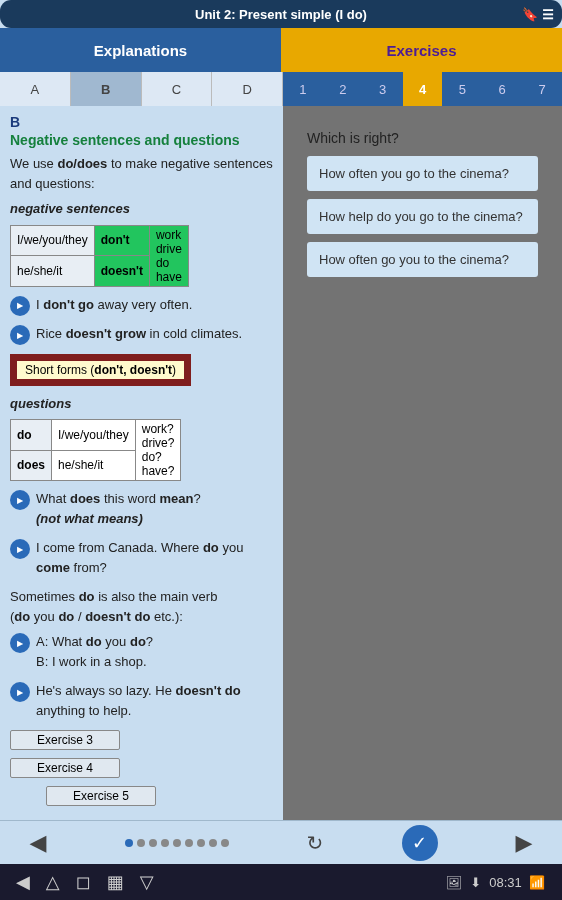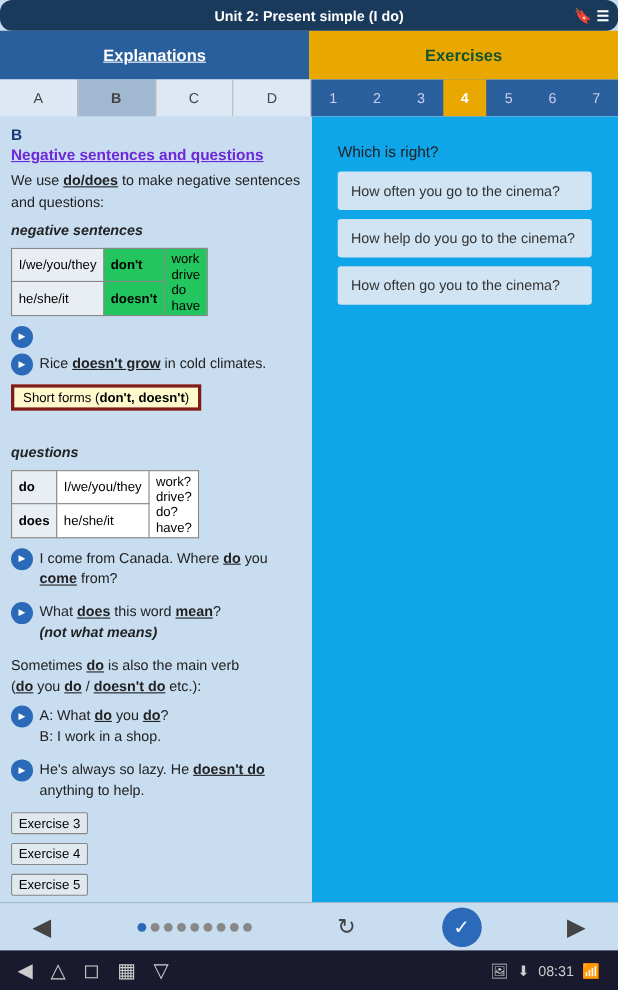--- a/index.html
+++ b/index.html
@@ -19,7 +19,7 @@
     }
     .tab-explanations {
       flex: 1; background: #2a5f9e; display: flex; align-items: center; justify-content: center;
-      color: white; font-size: 15px; font-weight: bold; cursor: pointer; text-decoration: underline;
+      color: white; font-size: 15px; font-weight: bold; cursor: pointer;
     }
     .tab-exercises {
       flex: 1; background: #e8a800; display: flex; align-items: center; justify-content: center;

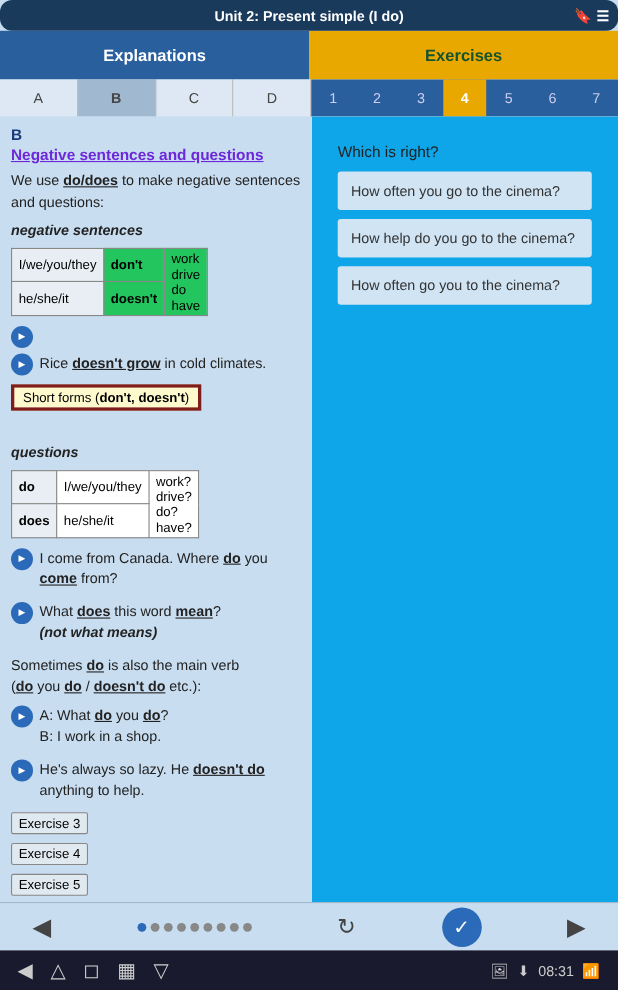--- a/index.html
+++ b/index.html
@@ -23,7 +23,7 @@
     }
     .tab-exercises {
       flex: 1; background: #e8a800; display: flex; align-items: center; justify-content: center;
-      color: #14532d; font-size: 15px; font-weight: bold; cursor: pointer;
+      color: #4c1d95; font-size: 15px; font-weight: bold; cursor: pointer;
     }
 
     

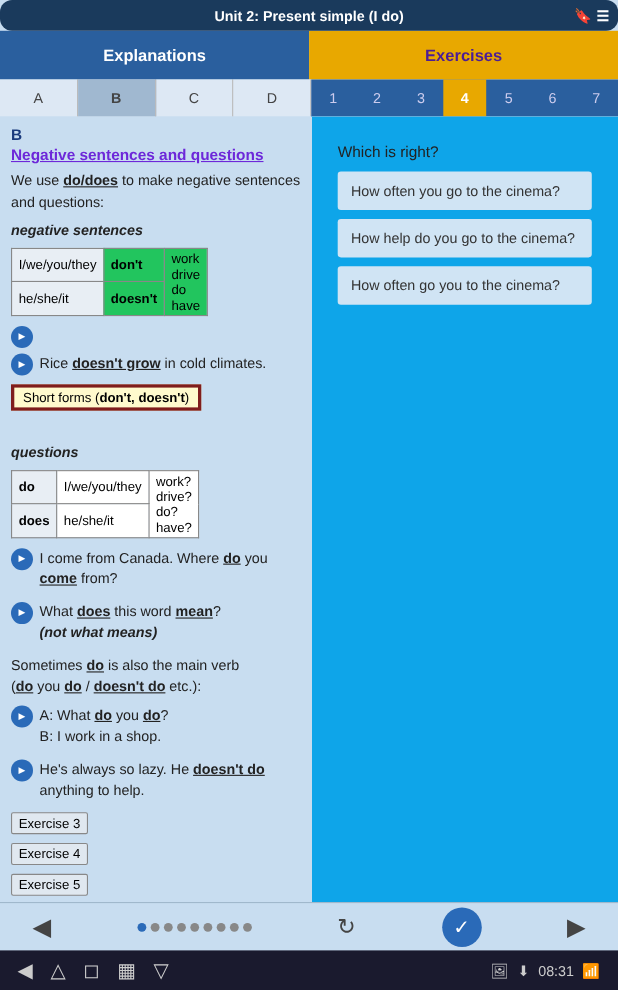--- a/index.html
+++ b/index.html
@@ -60,7 +60,7 @@
     }
 
     .section-letter { font-size: 14px; font-weight: bold; color: #1a3a7c; margin-bottom: 2px; }
-    .section-title { font-size: 14px; font-weight: bold; color: #6d28d9; margin-bottom: 6px; text-decoration: underline; }
+    .section-title { font-size: 14px; font-weight: bold; color: #15803d; margin-bottom: 6px; }
 
     .content-text { font-size: 13px; color: #222; margin-bottom: 6px; line-height: 1.5; }
     .content-text b { font-weight: bold; text-decoration: underline; }

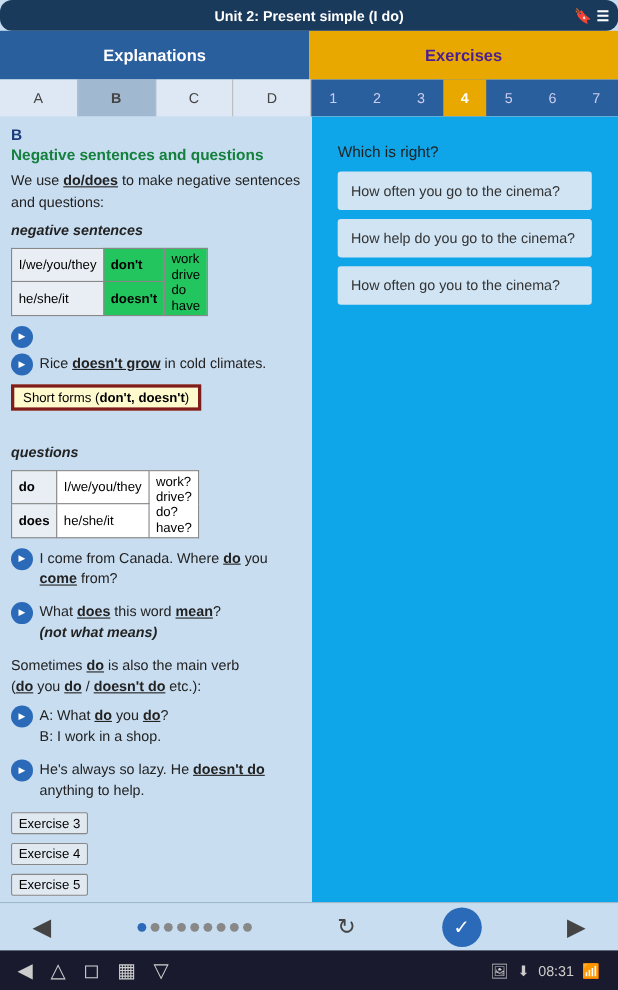--- a/index.html
+++ b/index.html
@@ -104,7 +104,7 @@
 
     
     #right-panel {
-      width: 279px; height: 100%; background: #0ea5e9; overflow-y: auto; padding: 24px;
+      width: 279px; height: 100%; background: #737373; overflow-y: auto; padding: 24px;
     }
 
     .which-right { font-size: 14px; color: #222; margin-bottom: 10px; font-weight: normal; }

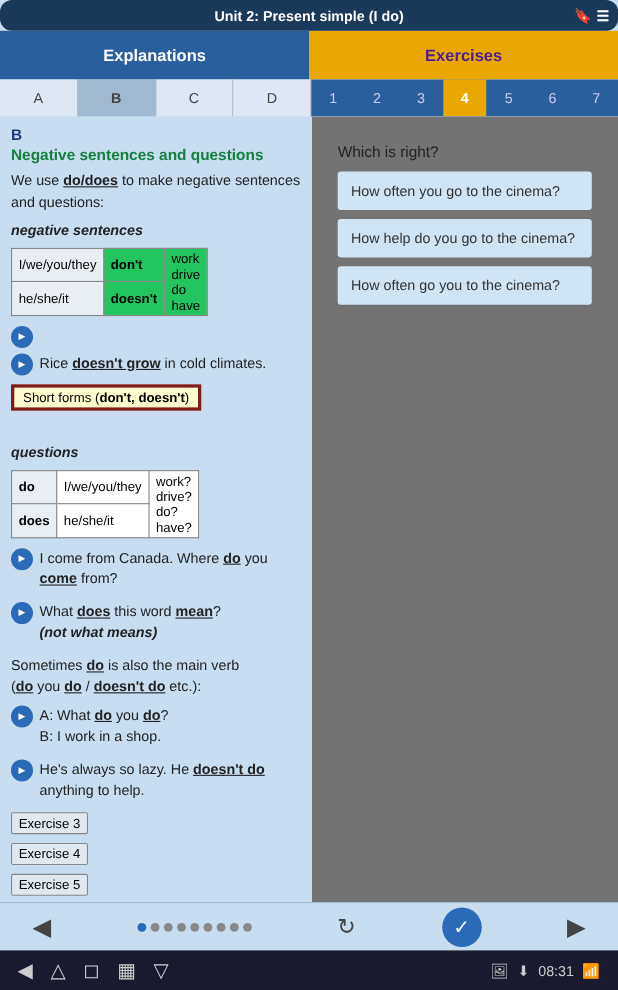--- a/index.html
+++ b/index.html
@@ -63,7 +63,7 @@
     .section-title { font-size: 14px; font-weight: bold; color: #15803d; margin-bottom: 6px; }
 
     .content-text { font-size: 13px; color: #222; margin-bottom: 6px; line-height: 1.5; }
-    .content-text b { font-weight: bold; text-decoration: underline; }
+    .content-text b { font-weight: bold; }
     .content-text i { font-style: italic; font-weight: bold; }
 
     

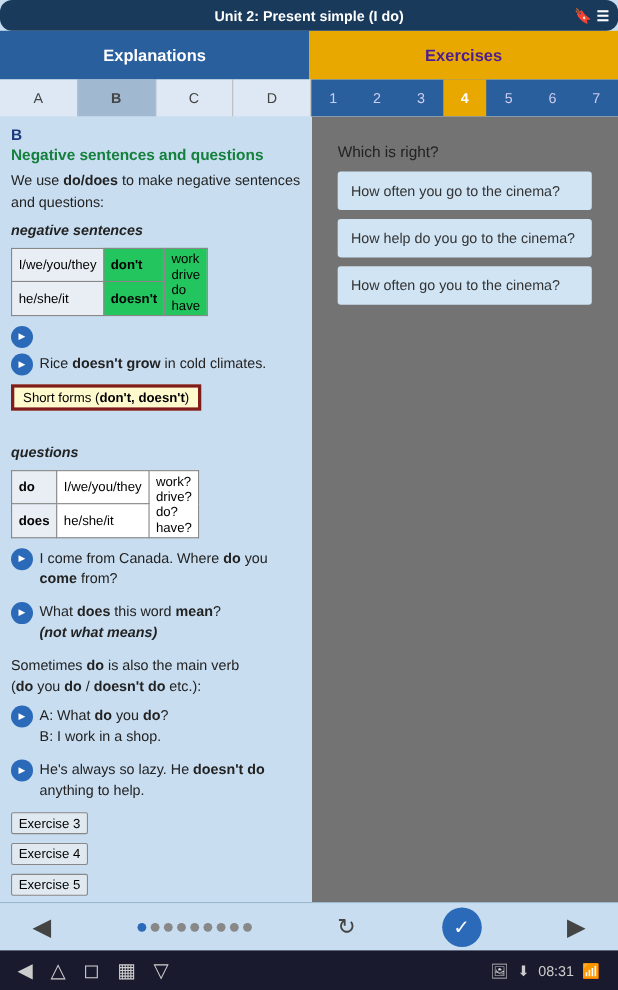--- a/index.html
+++ b/index.html
@@ -218,6 +218,7 @@
 
     <div class="audio-row">
       <div class="audio-btn"></div>
+      <div class="content-text">I <b>don't go</b> away very often.</div>
     </div>
     <div class="audio-row">
       <div class="audio-btn"></div>

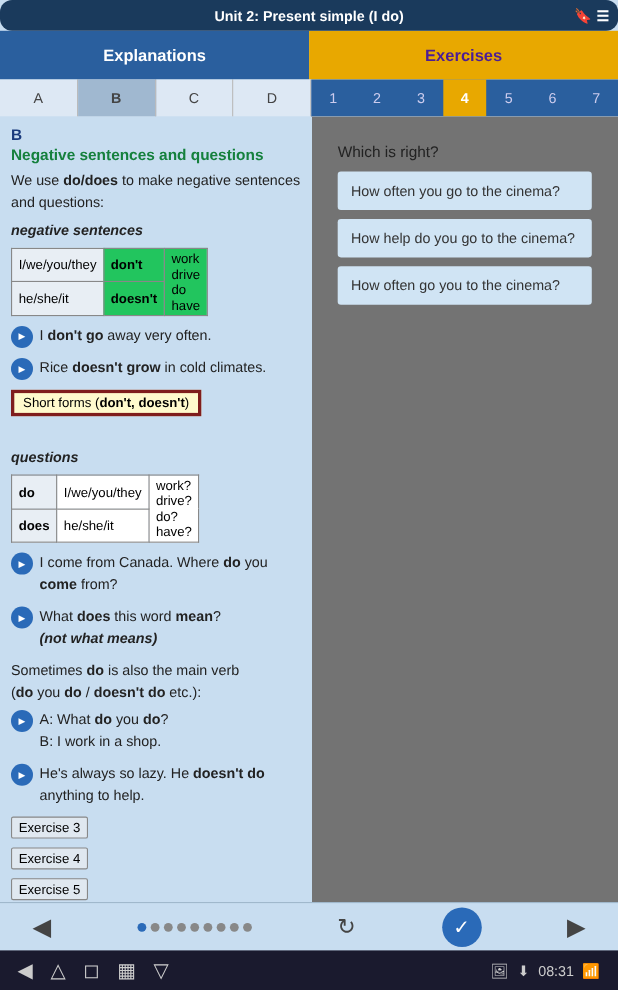--- a/index.html
+++ b/index.html
@@ -77,8 +77,8 @@
 
     
     .short-forms {
-      display: inline-block; background: #fffacd; border: 3px solid #7f1d1d;
-      padding: 2px 8px; font-size: 12px; margin-bottom: 20px;
+      display: inline-block; background: #fffacd; border: 7px solid #7f1d1d;
+      padding: 2px 8px; font-size: 12px; margin-bottom: 0;
     }
 
     

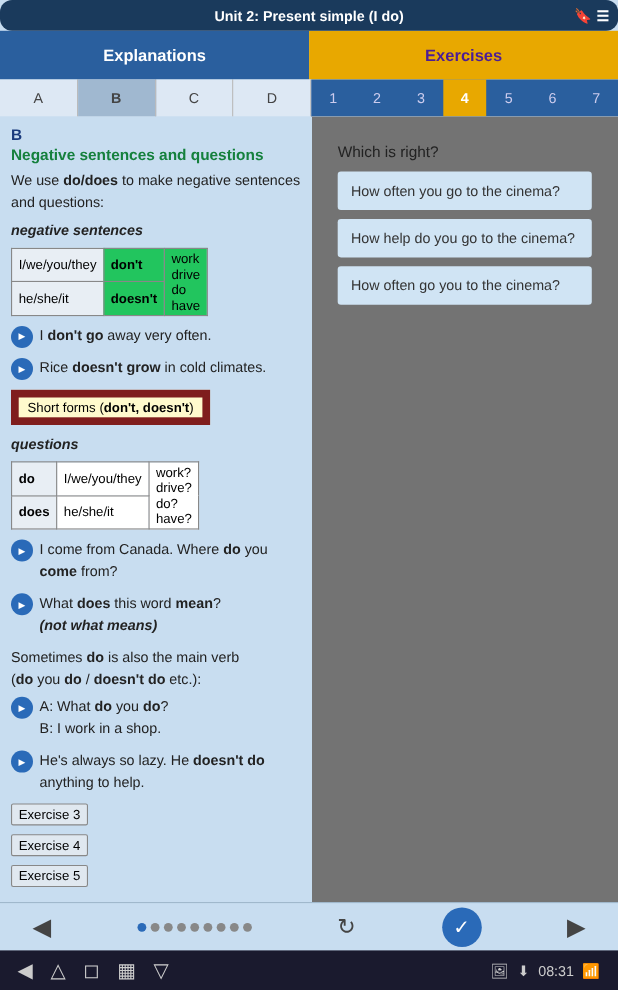--- a/index.html
+++ b/index.html
@@ -249,11 +249,11 @@
 
     <div class="audio-row">
       <div class="audio-btn"></div>
+      <div class="content-text">What <b>does</b> this word <b>mean</b>?<br><i>(not what means)</i></div>
+    </div>
+    <div class="audio-row">
+      <div class="audio-btn"></div>
       <div class="content-text">I come from Canada.  Where <b>do</b> you <b>come</b> from?</div>
-    </div>
-    <div class="audio-row">
-      <div class="audio-btn"></div>
-      <div class="content-text">What <b>does</b> this word <b>mean</b>?<br><i>(not what means)</i></div>
     </div>
 
     <div class="content-text">

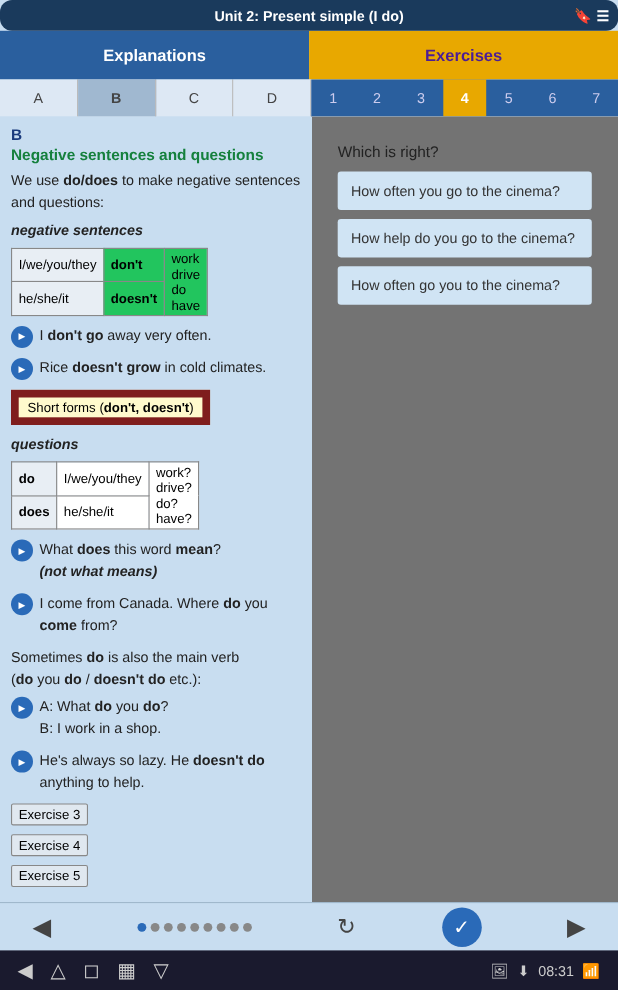--- a/index.html
+++ b/index.html
@@ -93,7 +93,7 @@
     
     .exercise-btn {
       display: inline-block; border: 1px solid #888; background: #e0e8f0;
-      padding: 2px 6px; font-size: 12px; margin-right: 6px; margin-bottom: 4px;
+      padding: 2px 26px; font-size: 12px; margin-right: 6px; margin-bottom: 4px;
       cursor: pointer; border-radius: 2px;
     }
 

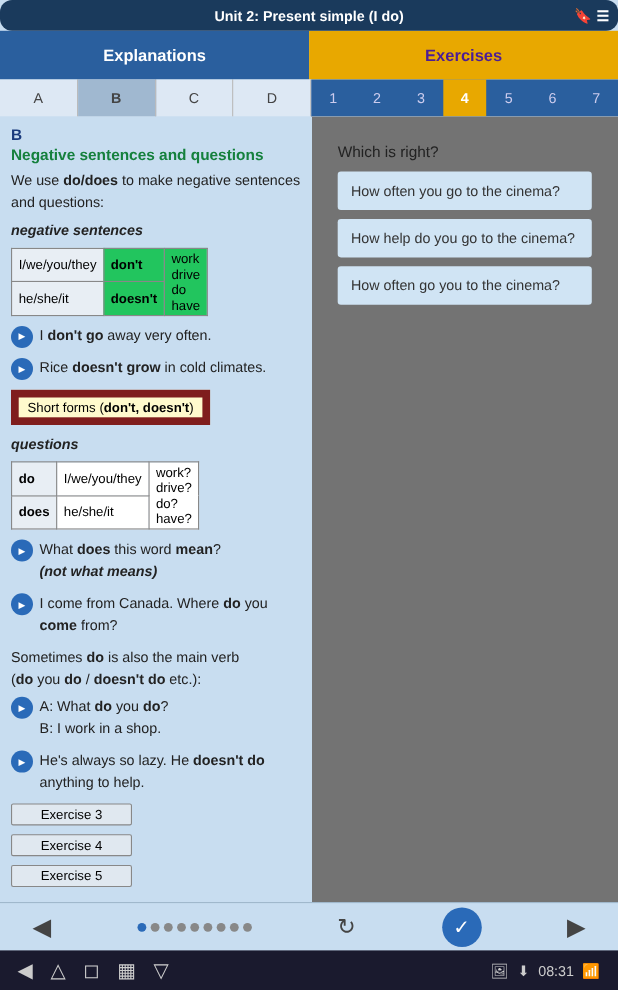--- a/index.html
+++ b/index.html
@@ -276,7 +276,7 @@
     <div>
       <button class="exercise-btn">Exercise 4</button>
     </div>
-    <div style="margin-top:4px; margin-bottom:10px;">
+    <div style="margin-top:4px; margin-bottom:10px;margin-left:36px;">
       <button class="exercise-btn">Exercise 5</button>
     </div>
 

